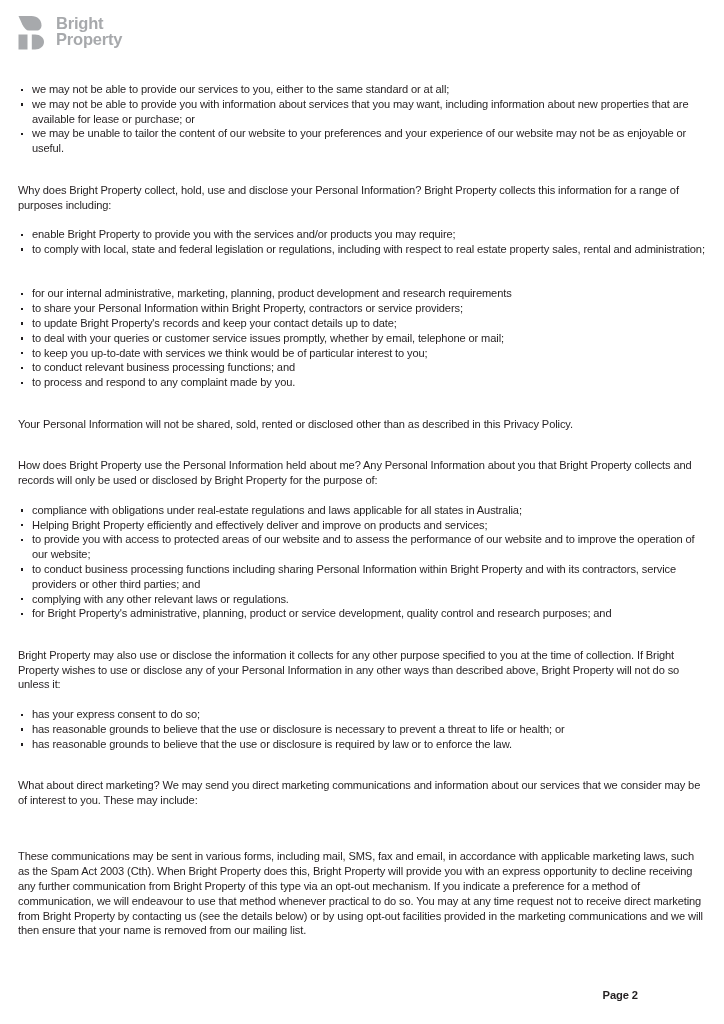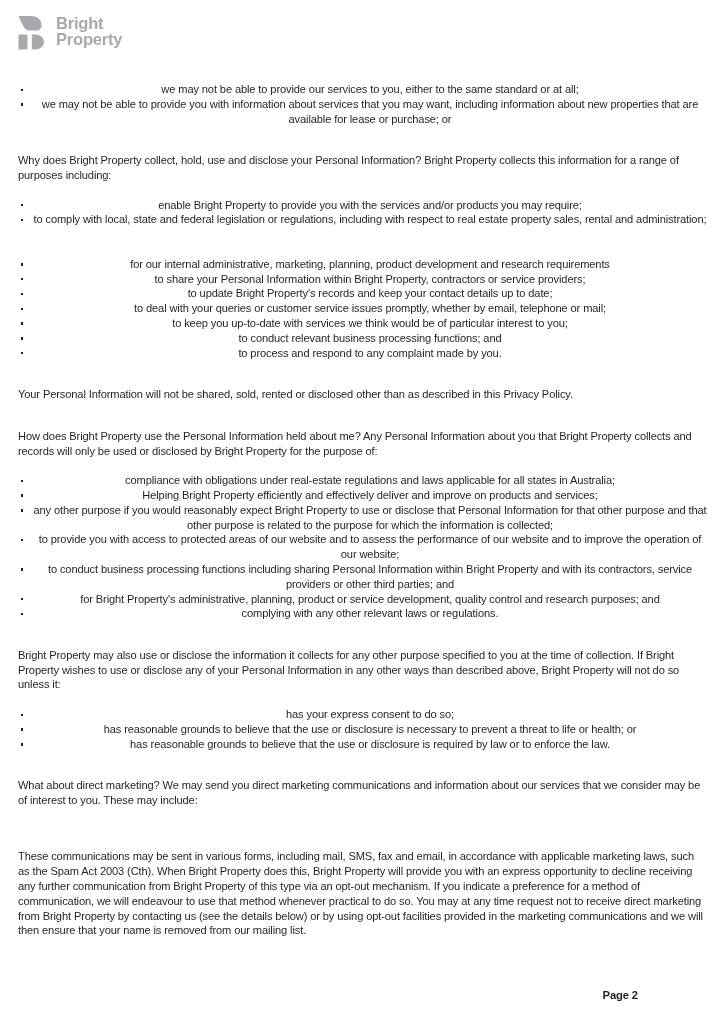--- a/index.html
+++ b/index.html
@@ -71,7 +71,6 @@
     margin: 0;
     padding: 0;
     list-style: none;
-    text-align: center;
   }
   ul.bullets li {
     position: relative;

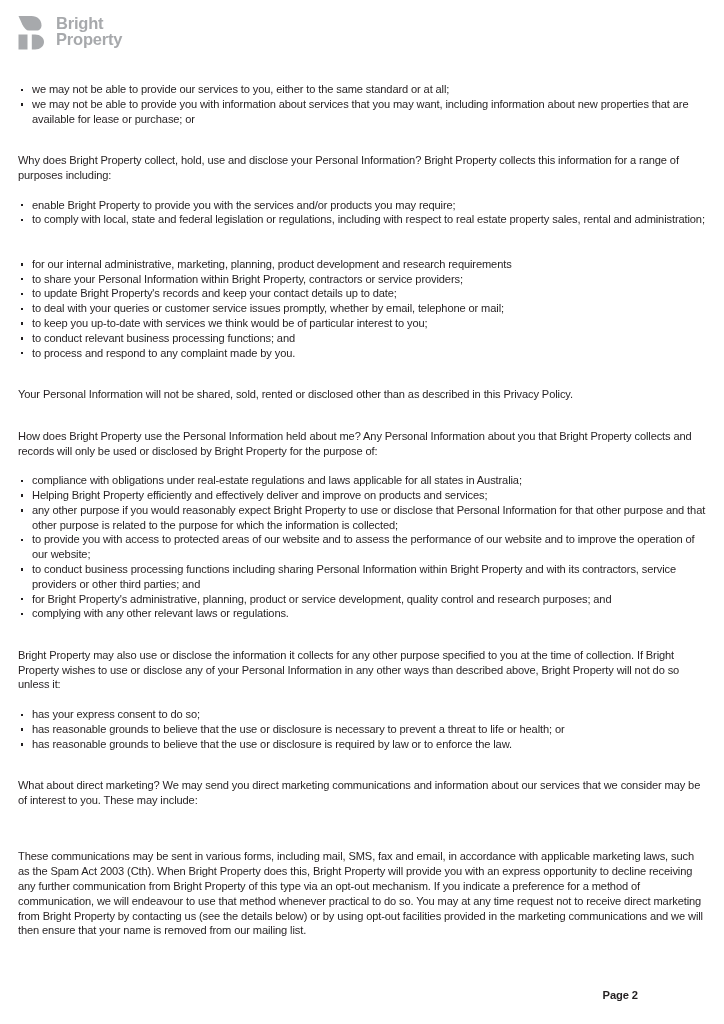--- a/index.html
+++ b/index.html
@@ -132,6 +132,7 @@
       <ul class="bullets block">
         <li>we may not be able to provide our services to you, either to the same standard or at all;</li>
         <li>we may not be able to provide you with information about services that you may want, including information about new properties that are available for lease or purchase; or</li>
+        <li>we may be unable to tailor the content of our website to your preferences and your experience of our website may not be as enjoyable or useful.</li>
       </ul>
       <div class="gap-sm"></div>
       <p class="para block">Why does Bright Property collect, hold, use and disclose your Personal Information? Bright Property collects this information for a range of purposes including:</p>

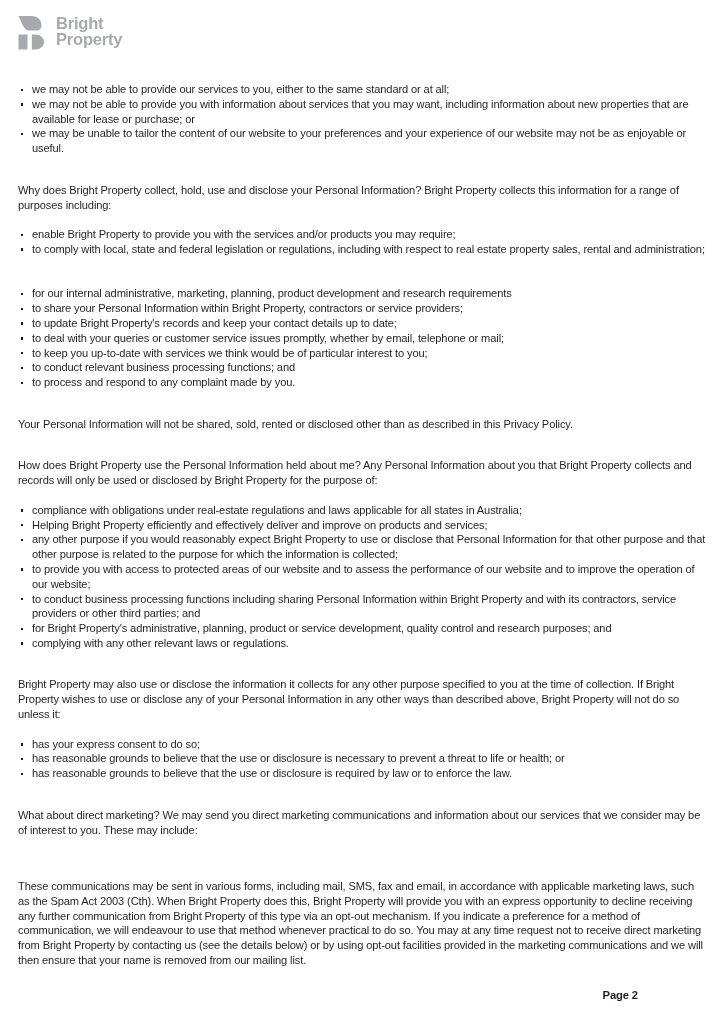--- a/index.html
+++ b/index.html
@@ -160,7 +160,6 @@
       <ul class="bullets block">
         <li>compliance with obligations under real-estate regulations and laws applicable for all states in Australia;</li>
         <li>Helping Bright Property efficiently and effectively deliver and improve on products and services;</li>
-        <li>any other purpose if you would reasonably expect Bright Property to use or disclose that Personal Information for that other purpose and that other purpose is related to the purpose for which the information is collected;</li>
         <li>to provide you with access to protected areas of our website and to assess the performance of our website and to improve the operation of our website;</li>
         <li>to conduct business processing functions including sharing Personal Information within Bright Property and with its contractors, service providers or other third parties; and</li>
         <li>for Bright Property's administrative, planning, product or service development, quality control and research purposes; and</li>

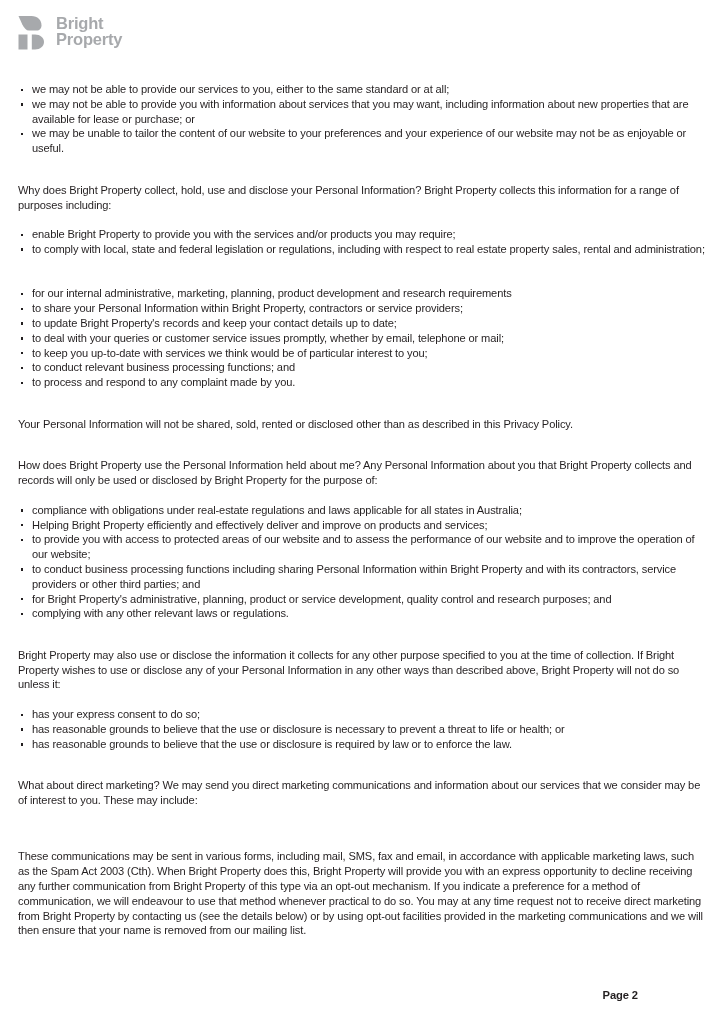--- a/index.html
+++ b/index.html
@@ -162,8 +162,8 @@
         <li>Helping Bright Property efficiently and effectively deliver and improve on products and services;</li>
         <li>to provide you with access to protected areas of our website and to assess the performance of our website and to improve the operation of our website;</li>
         <li>to conduct business processing functions including sharing Personal Information within Bright Property and with its contractors, service providers or other third parties; and</li>
+        <li>complying with any other relevant laws or regulations.</li>
         <li>for Bright Property's administrative, planning, product or service development, quality control and research purposes; and</li>
-        <li>complying with any other relevant laws or regulations.</li>
       </ul>
       <div class="gap-sm"></div>
       <p class="para block">Bright Property may also use or disclose the information it collects for any other purpose specified to you at the time of collection. If Bright Property wishes to use or disclose any of your Personal Information in any other ways than described above, Bright Property will not do so unless it:</p>

